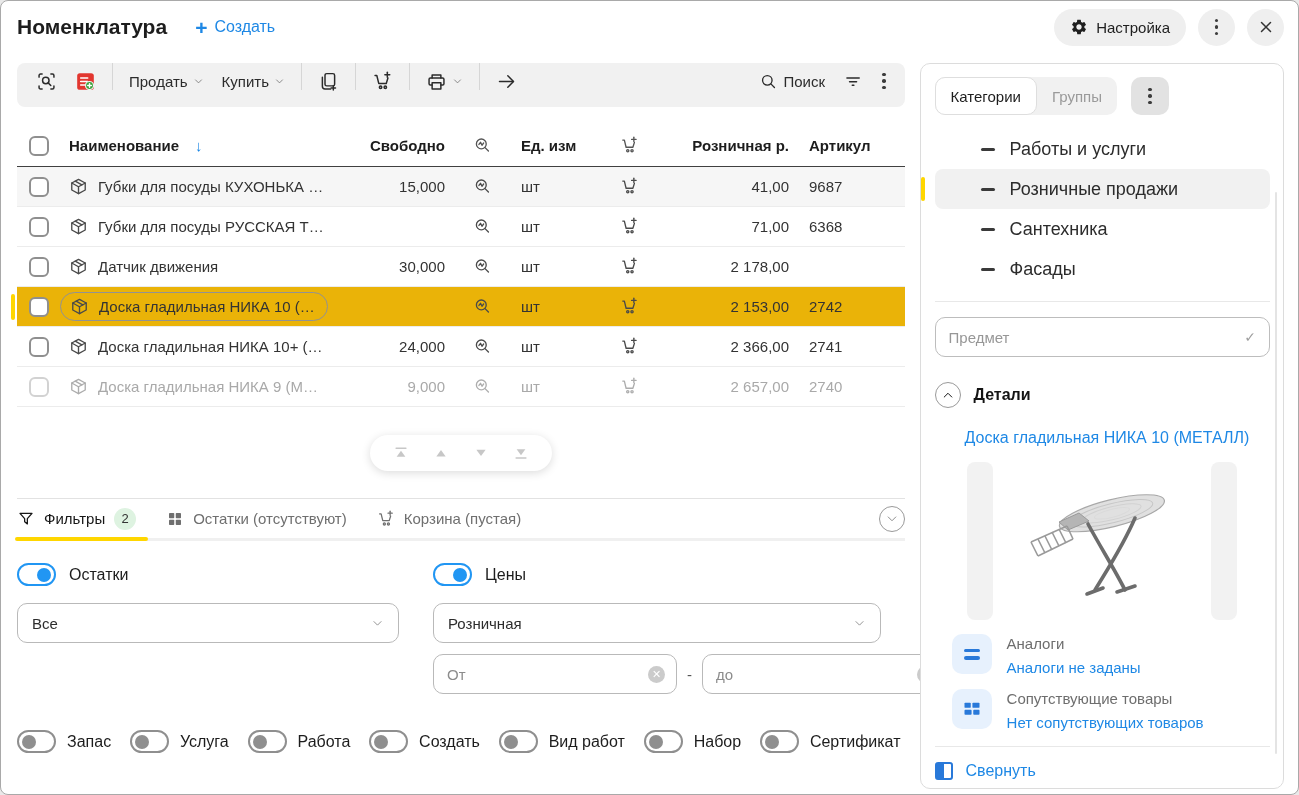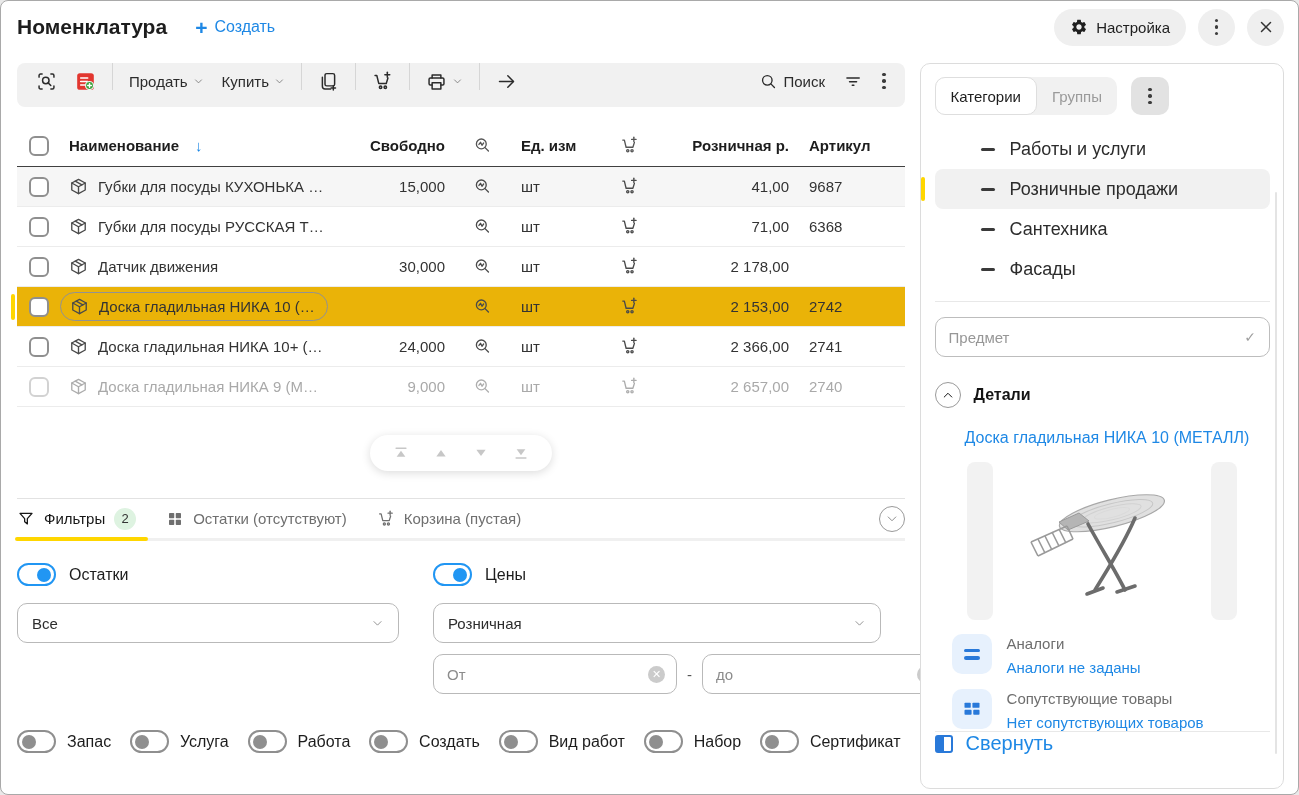--- a/index.html
+++ b/index.html
@@ -115,7 +115,7 @@
   .info-texts{display:flex;flex-direction:column;gap:7px;font-size:15px;padding-top:1px;}
   .info-label{color:#6e6e6e;}
   .info-link{color:#1e88e5;cursor:pointer;}
-  .collapse-row{border-top:1px solid #e8e8e8;display:flex;align-items:center;gap:13px;font-size:20px;color:#1e88e5;cursor:pointer;}
+  .collapse-row{border-top:1px solid #e8e8e8;margin-top:15px;padding-top:15px;display:flex;align-items:center;gap:13px;font-size:16px;color:#1e88e5;cursor:pointer;}
   .collapse-ic{width:18px;height:18px;border:2px solid #2979d9;border-radius:3px;position:relative;flex-shrink:0;}
   .collapse-ic::after{content:'';position:absolute;left:0;top:0;bottom:0;width:7px;background:#2979d9;}
 </style>

